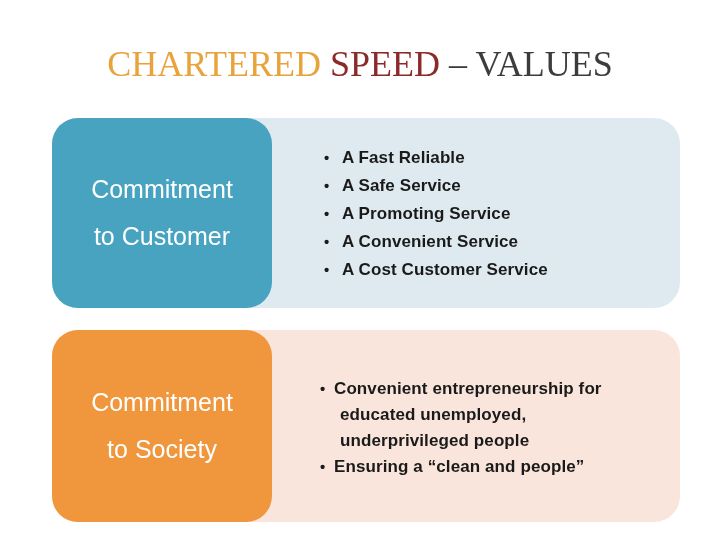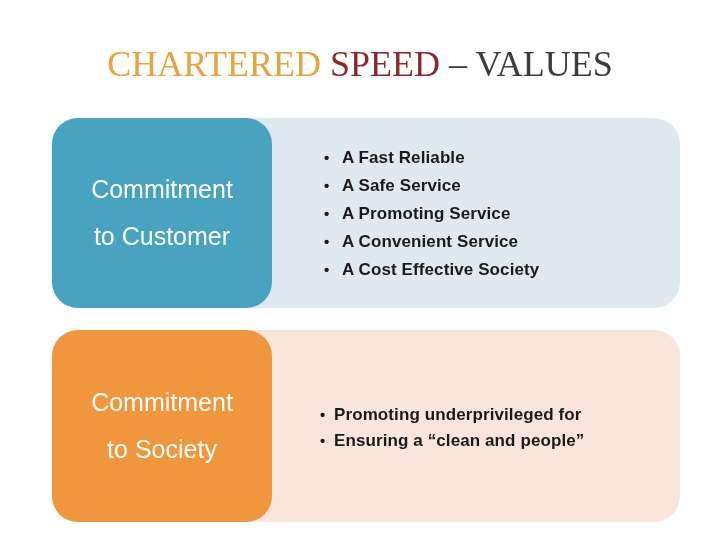--- a/index.html
+++ b/index.html
@@ -162,7 +162,7 @@
       </div>
       <div class="bullet-line">
         <span class="bullet-dot">•</span>
-        <span class="bullet-text">A Cost Effective Society</span>
+        <span class="bullet-text">A Cost Customer Service</span>
       </div>
     </div>
   </div>

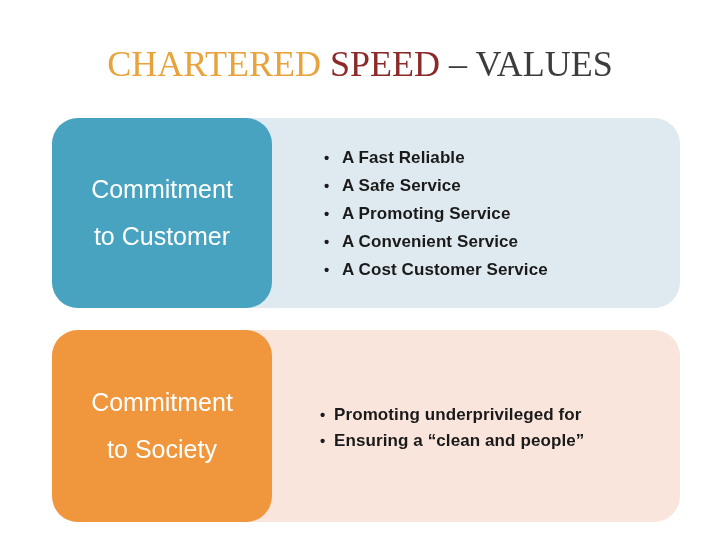--- a/index.html
+++ b/index.html
@@ -176,7 +176,7 @@
     <div class="bullets bullets-2">
       <div class="bullet-line">
         <span class="bullet-dot">•</span>
-        <span class="bullet-text">Promoting underprivileged for</span>
+        <span class="bullet-text">Convenient entrepreneurship for</span>
       </div>
       <div class="bullet-line">
         <span class="bullet-dot">•</span>

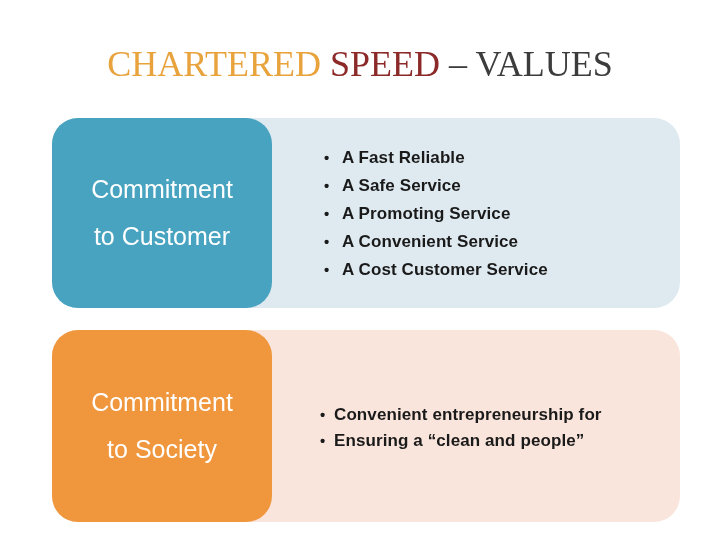--- a/index.html
+++ b/index.html
@@ -179,6 +179,9 @@
         <span class="bullet-text">Convenient entrepreneurship for</span>
       </div>
       <div class="bullet-line">
+        <span class="bullet-text wrap-line">educated unemployed,</span>
+      </div>
+      <div class="bullet-line">
         <span class="bullet-dot">•</span>
         <span class="bullet-text">Ensuring a “clean and people”</span>
       </div>

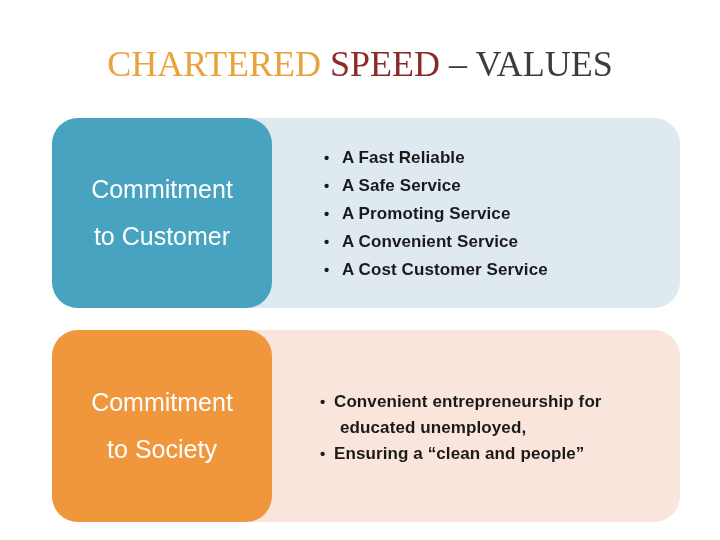--- a/index.html
+++ b/index.html
@@ -182,6 +182,9 @@
         <span class="bullet-text wrap-line">educated unemployed,</span>
       </div>
       <div class="bullet-line">
+        <span class="bullet-text wrap-line">underprivileged people</span>
+      </div>
+      <div class="bullet-line">
         <span class="bullet-dot">•</span>
         <span class="bullet-text">Ensuring a “clean and people”</span>
       </div>

